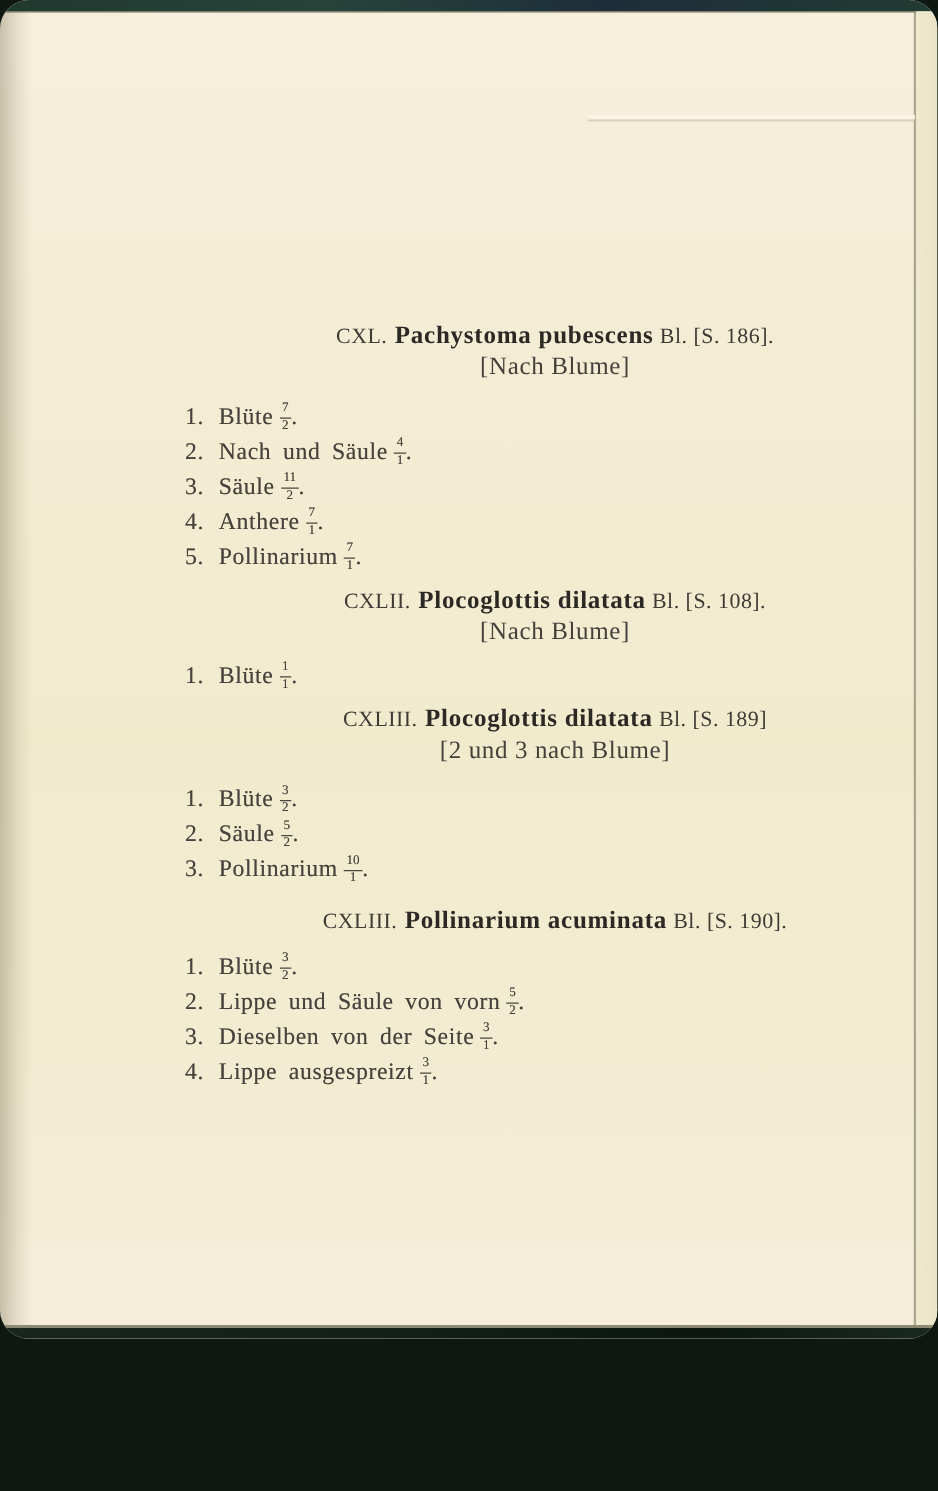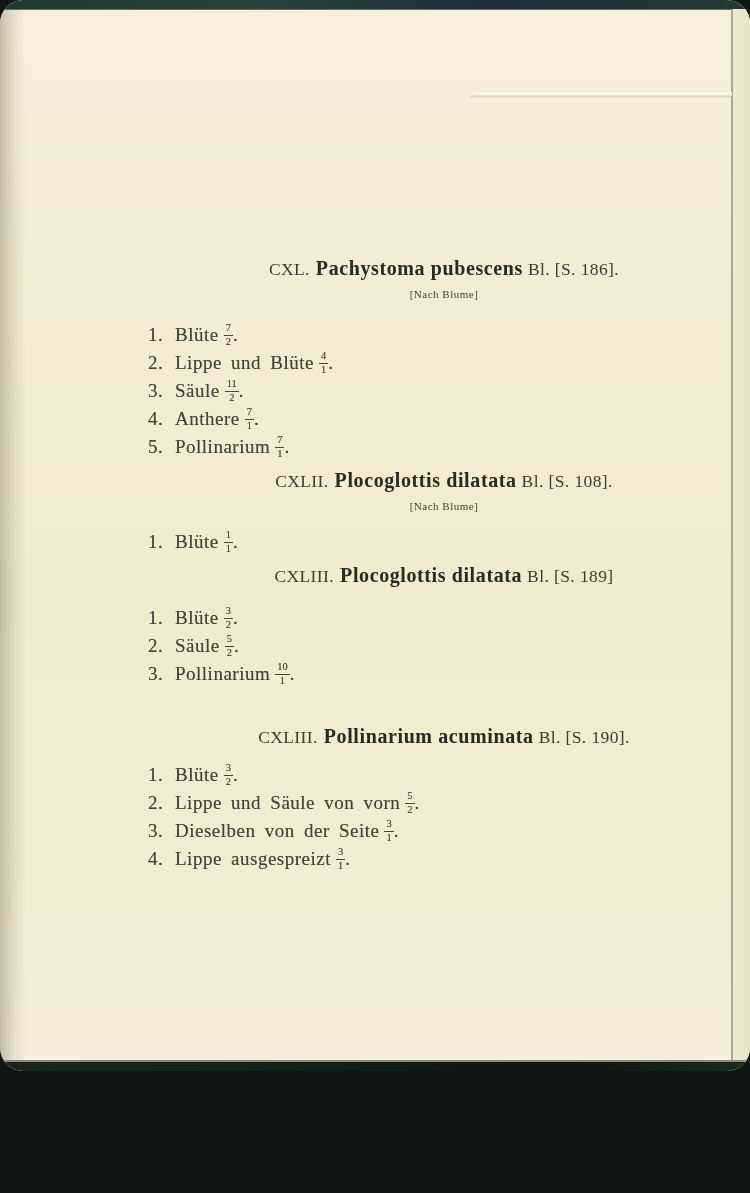--- a/index.html
+++ b/index.html
@@ -55,7 +55,7 @@
     margin:0 5px 0 6px;
   }
   .subhdr{
-    text-align:center;font-size:11px;line-height:19px;margin-top:4px;
+    text-align:center;font-size:20px;line-height:19px;margin-top:4px;
     color:#45403a;letter-spacing:.5px;
   }
   .items{margin-top:17px;}

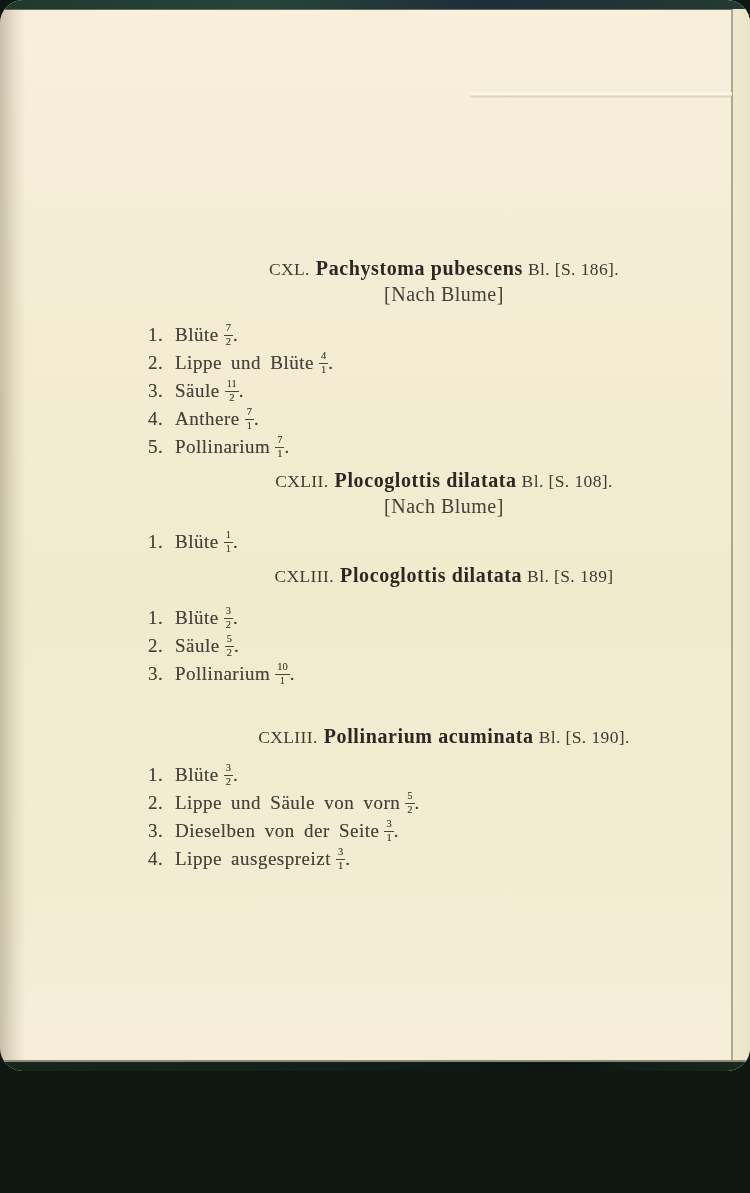--- a/index.html
+++ b/index.html
@@ -96,7 +96,7 @@
         <span class="inum">1.</span><span>Blüte</span><span class="frac"><span class="fn">7</span><span class="fd">2</span></span><span class="dot">.</span>
       </div>
       <div class="item">
-        <span class="inum">2.</span><span>Lippe und Blüte</span><span class="frac"><span class="fn">4</span><span class="fd">1</span></span><span class="dot">.</span>
+        <span class="inum">2.</span><span>Nach und Säule</span><span class="frac"><span class="fn">4</span><span class="fd">1</span></span><span class="dot">.</span>
       </div>
       <div class="item">
         <span class="inum">3.</span><span>Säule</span><span class="frac"><span class="fn">11</span><span class="fd">2</span></span><span class="dot">.</span>

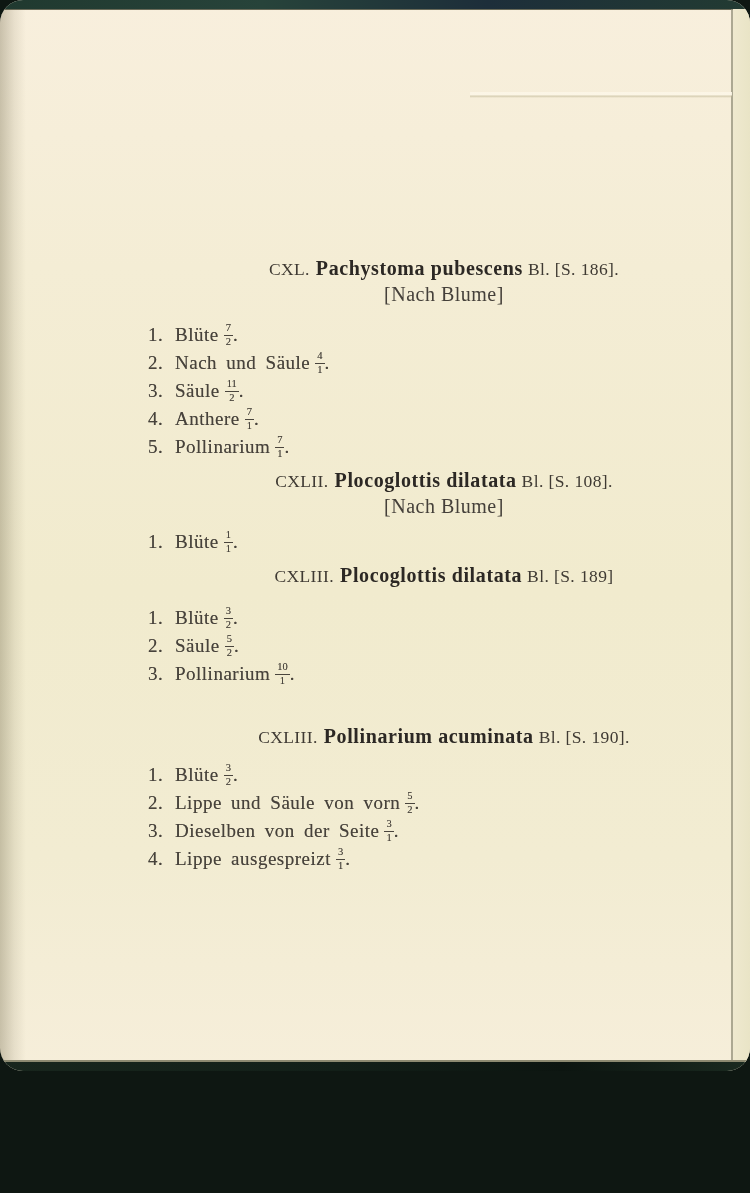--- a/index.html
+++ b/index.html
@@ -126,6 +126,7 @@
     <div class="hdr">
       <span>CXLIII.</span><span class="species">Plocoglottis dilatata</span><span>Bl. [S. 189]</span>
     </div>
+    <div class="subhdr">[2 und 3 nach Blume]</div>
     <div class="items items-mid">
       <div class="item">
         <span class="inum">1.</span><span>Blüte</span><span class="frac"><span class="fn">3</span><span class="fd">2</span></span><span class="dot">.</span>

